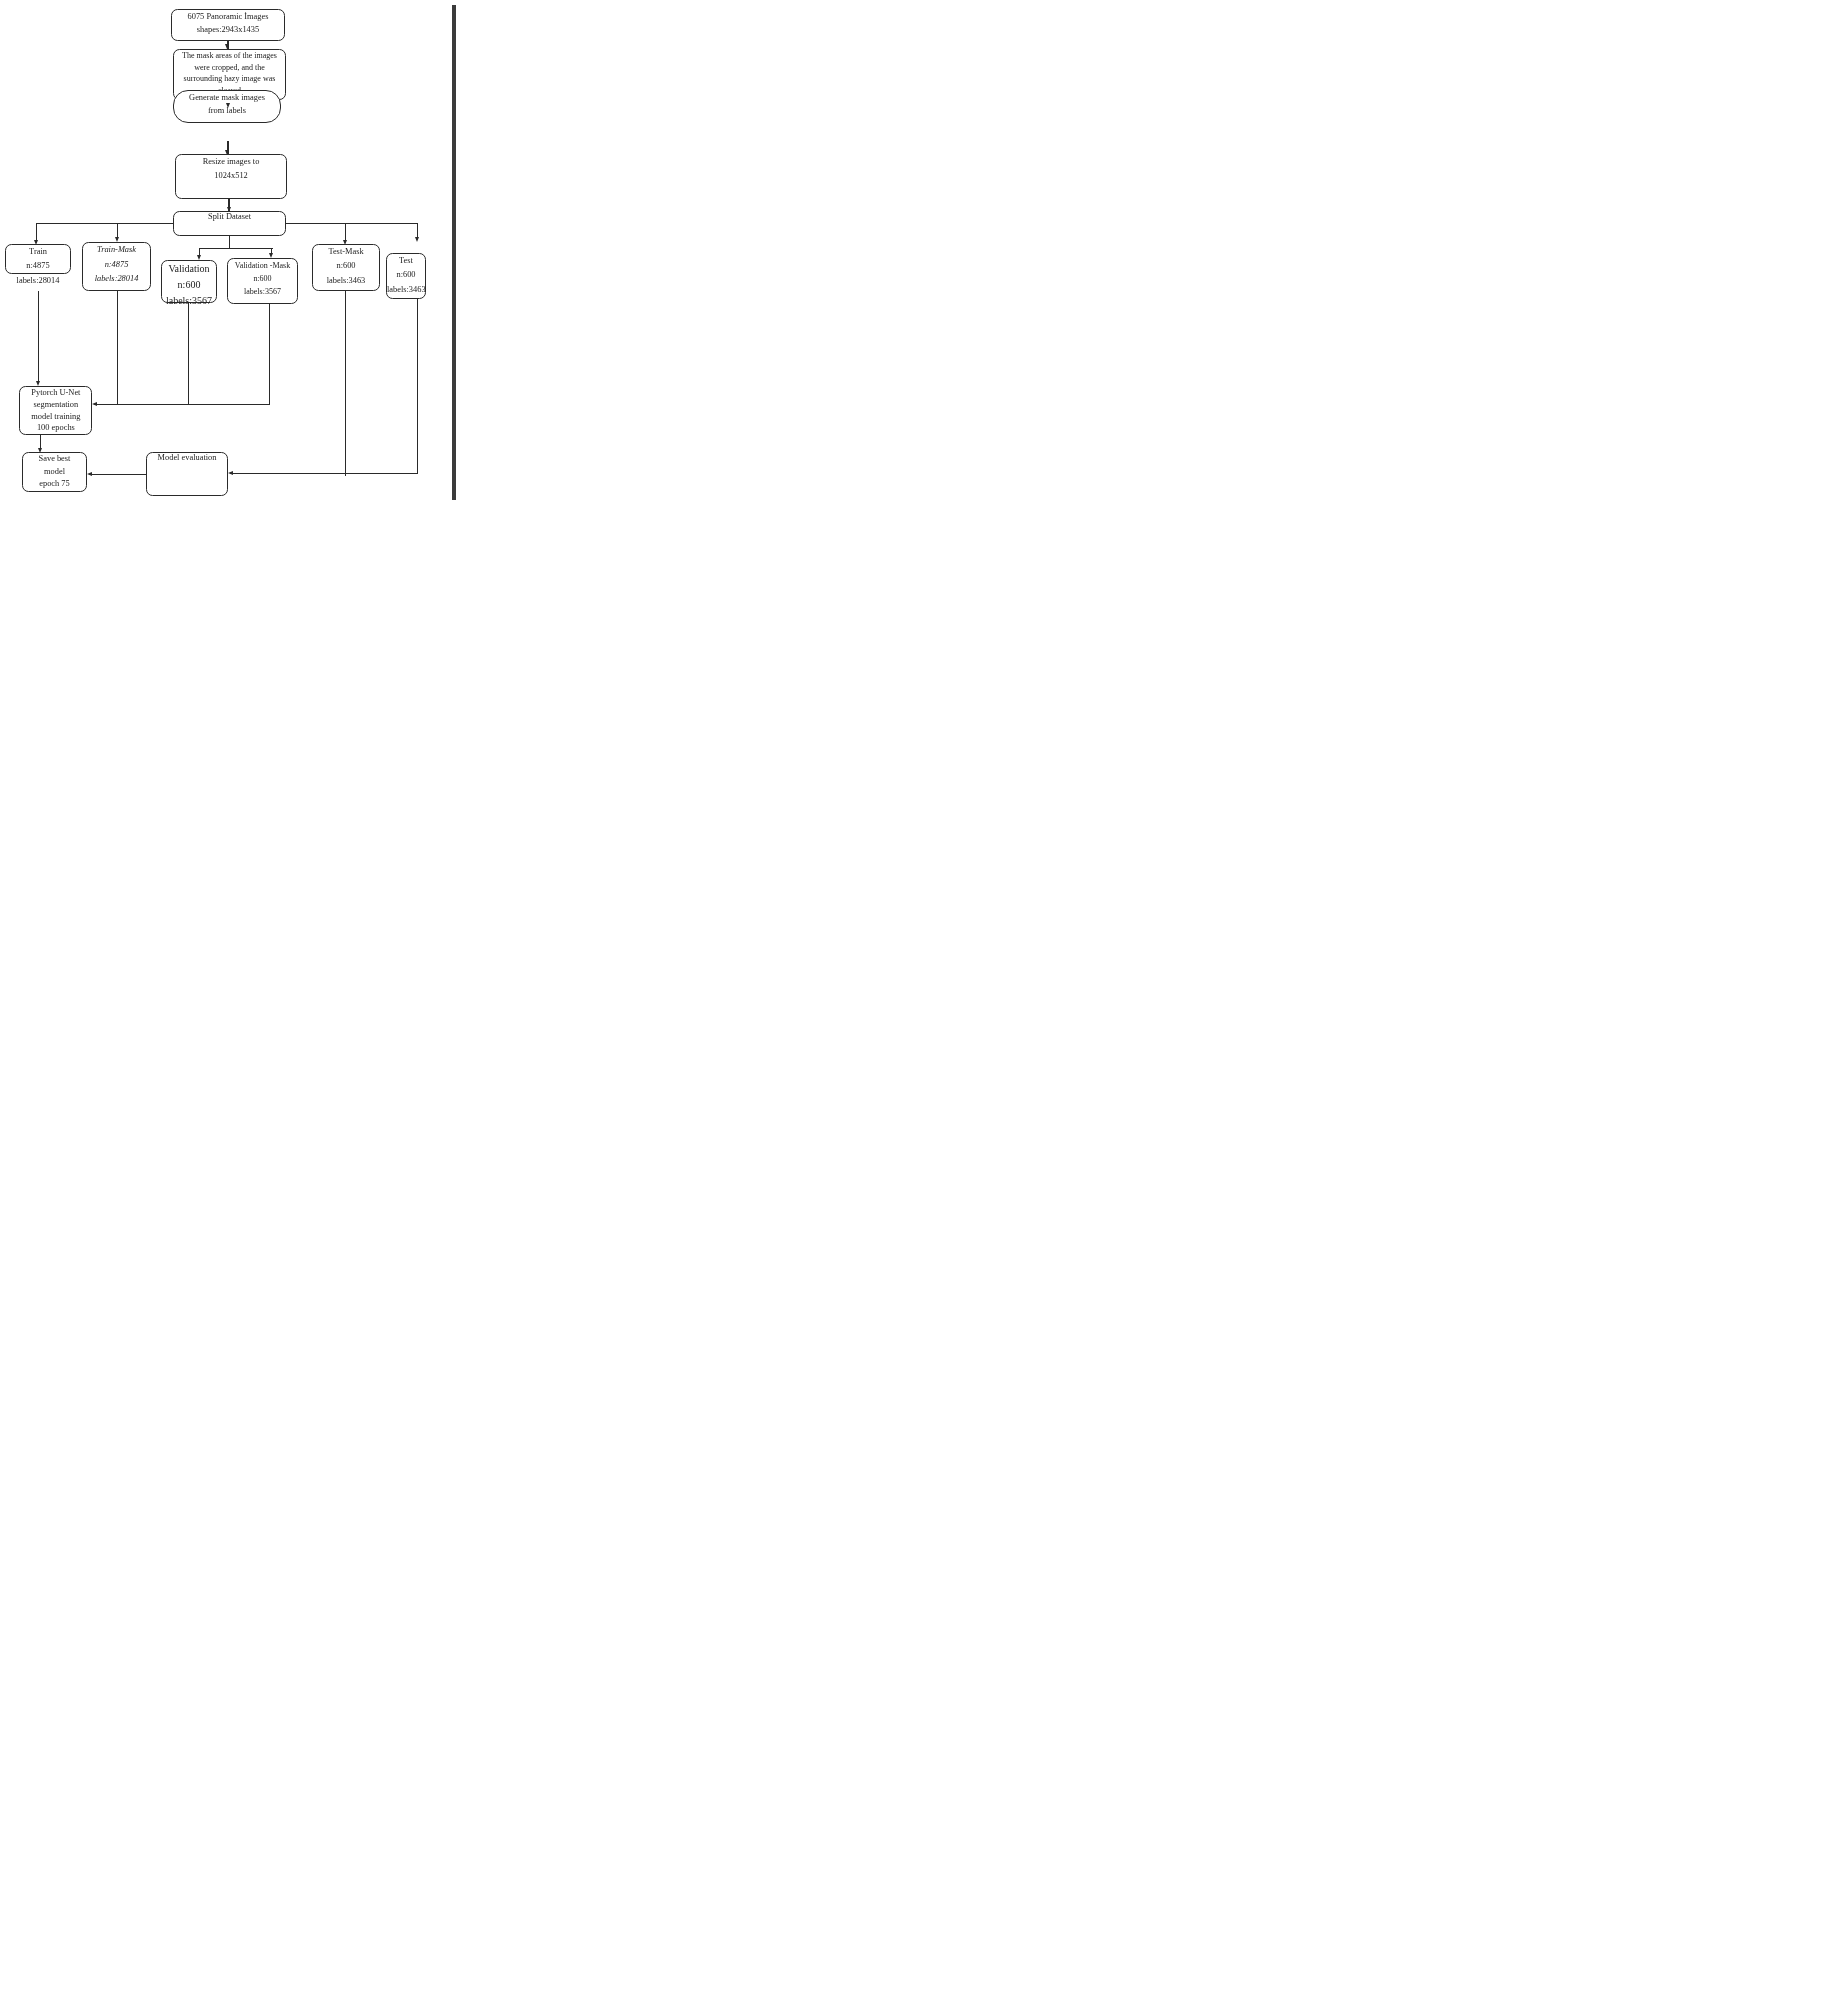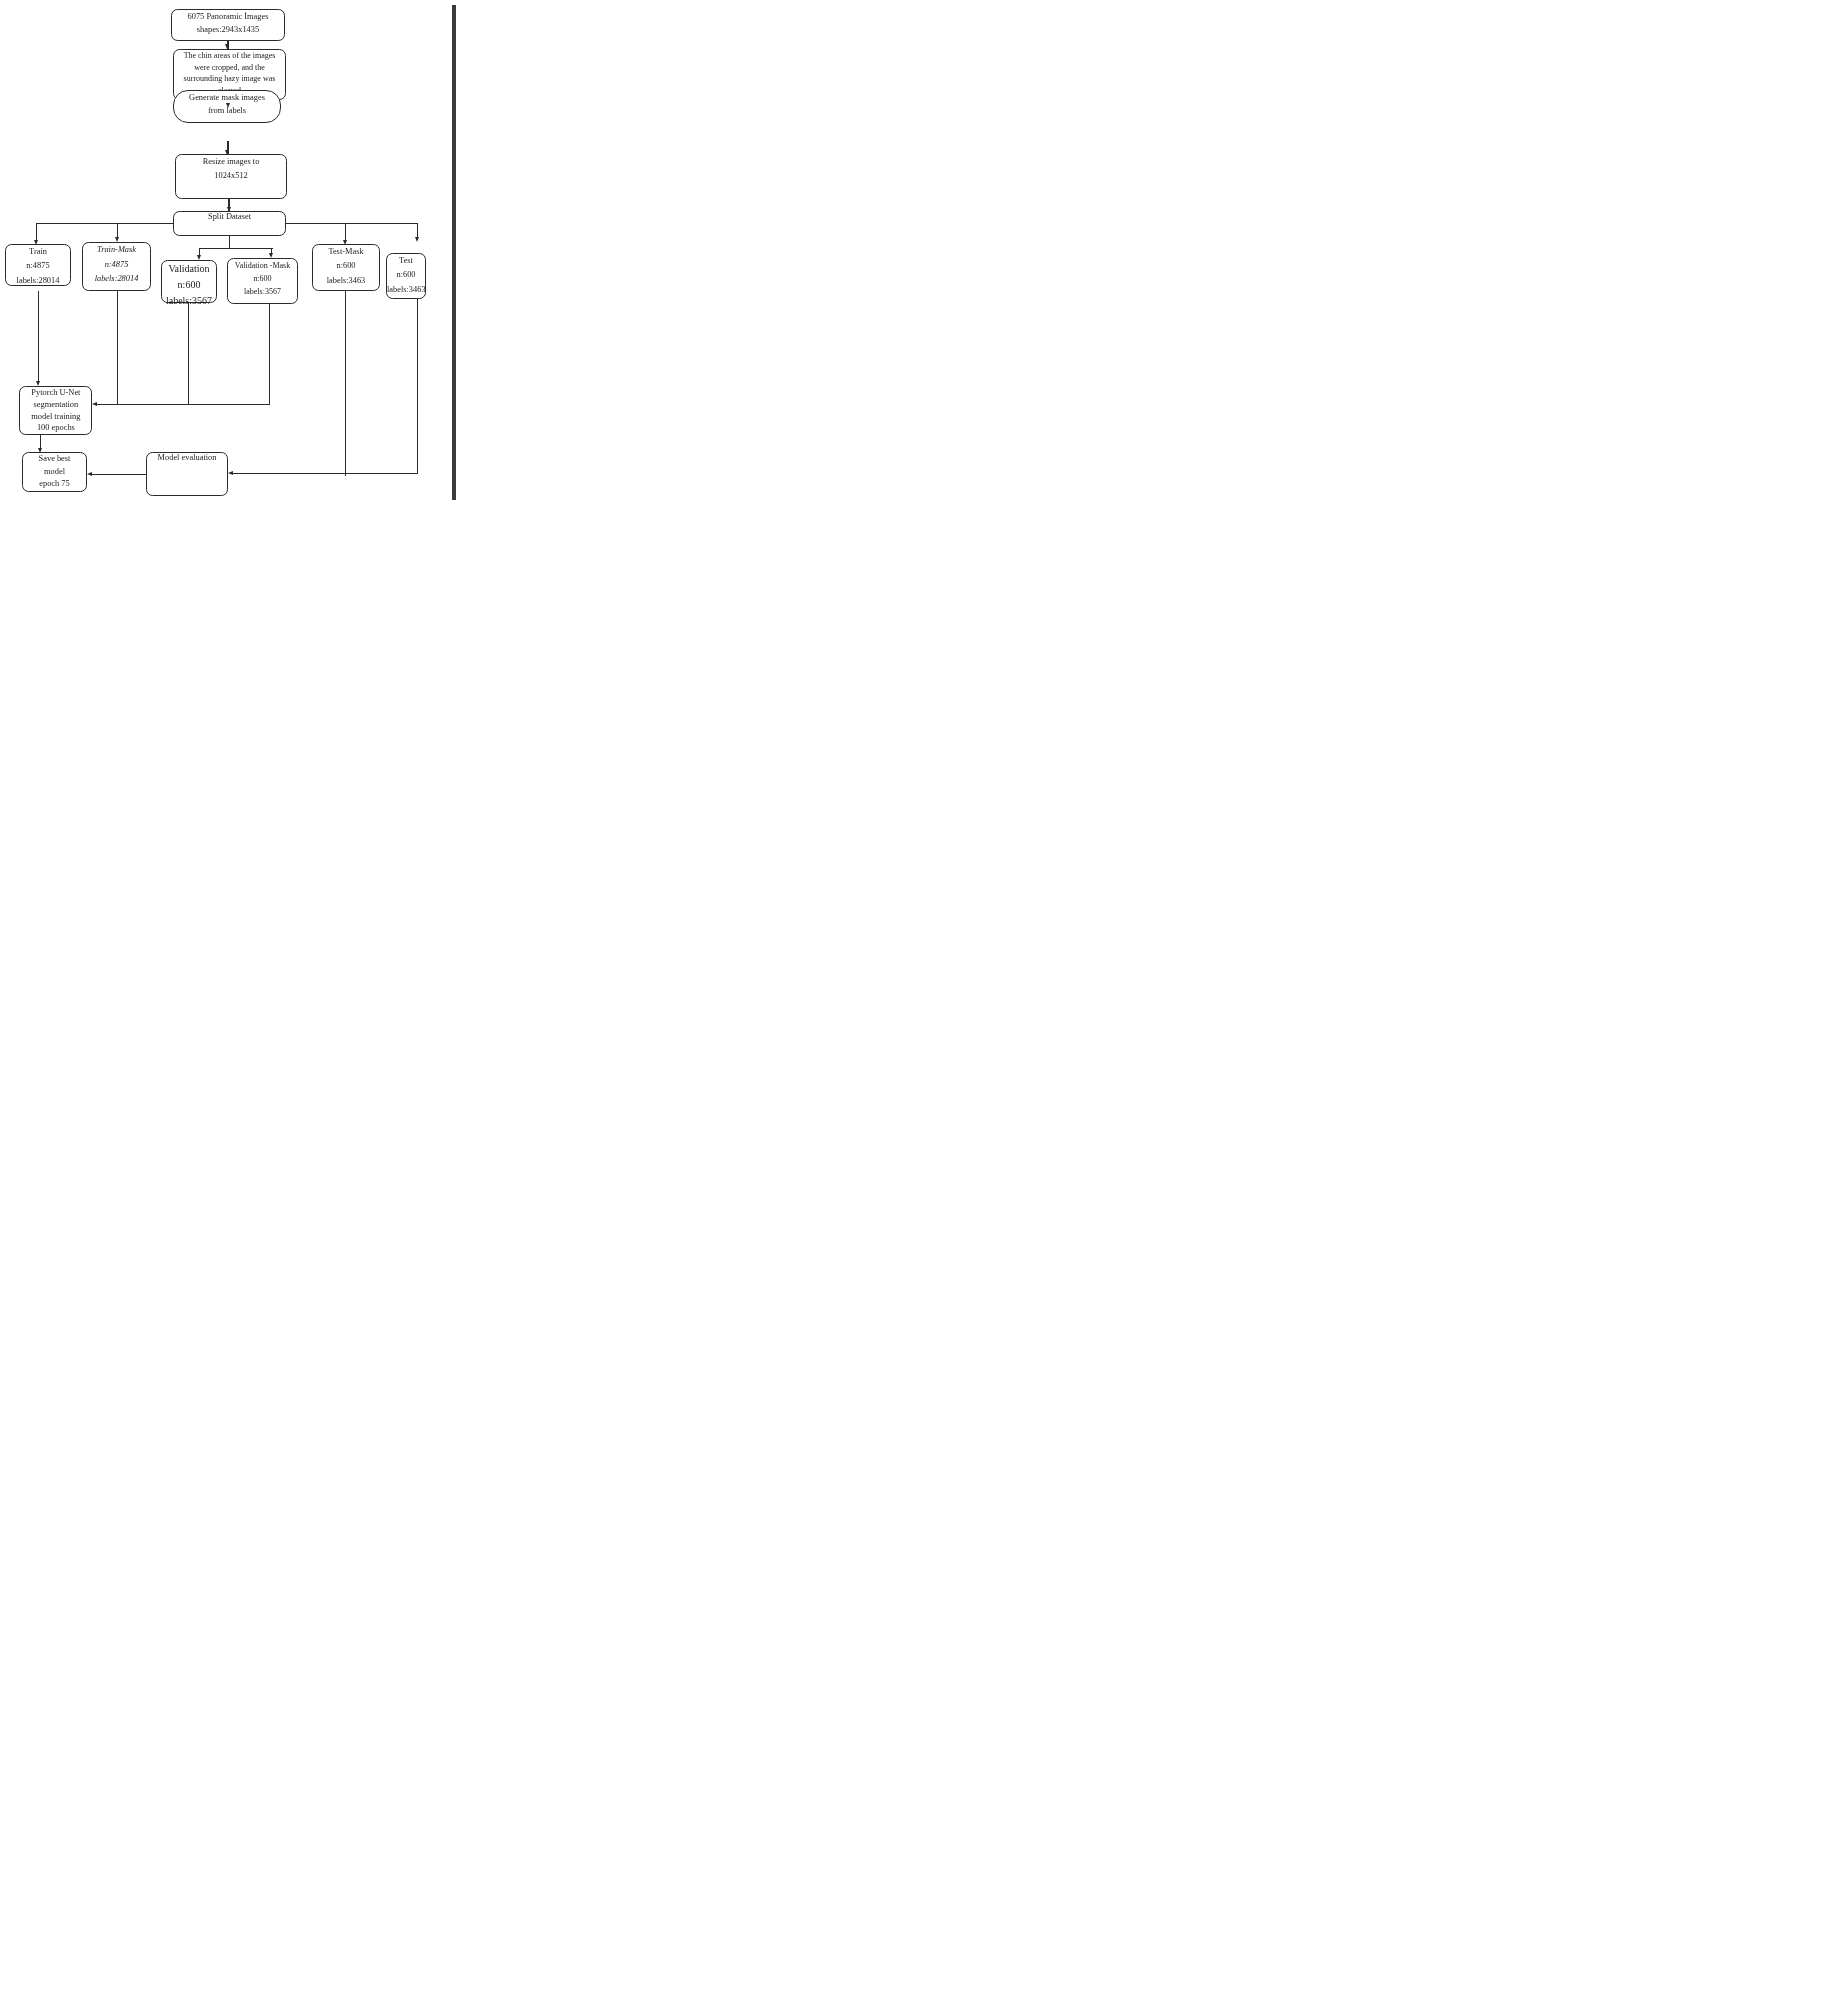--- a/index.html
+++ b/index.html
@@ -26,7 +26,7 @@
     </div>
 
   <div class="node" style="left:173px;top:49px;width:113px;height:51px;line-height:1.45;font-size:8px;">
-      <div class="nl">The chin areas of the images</div>
+      <div class="nl">The mask areas of the images</div>
       <div class="nl">were cropped, and the</div>
       <div class="nl">surrounding hazy image was</div>
       <div class="nl">cleared</div>

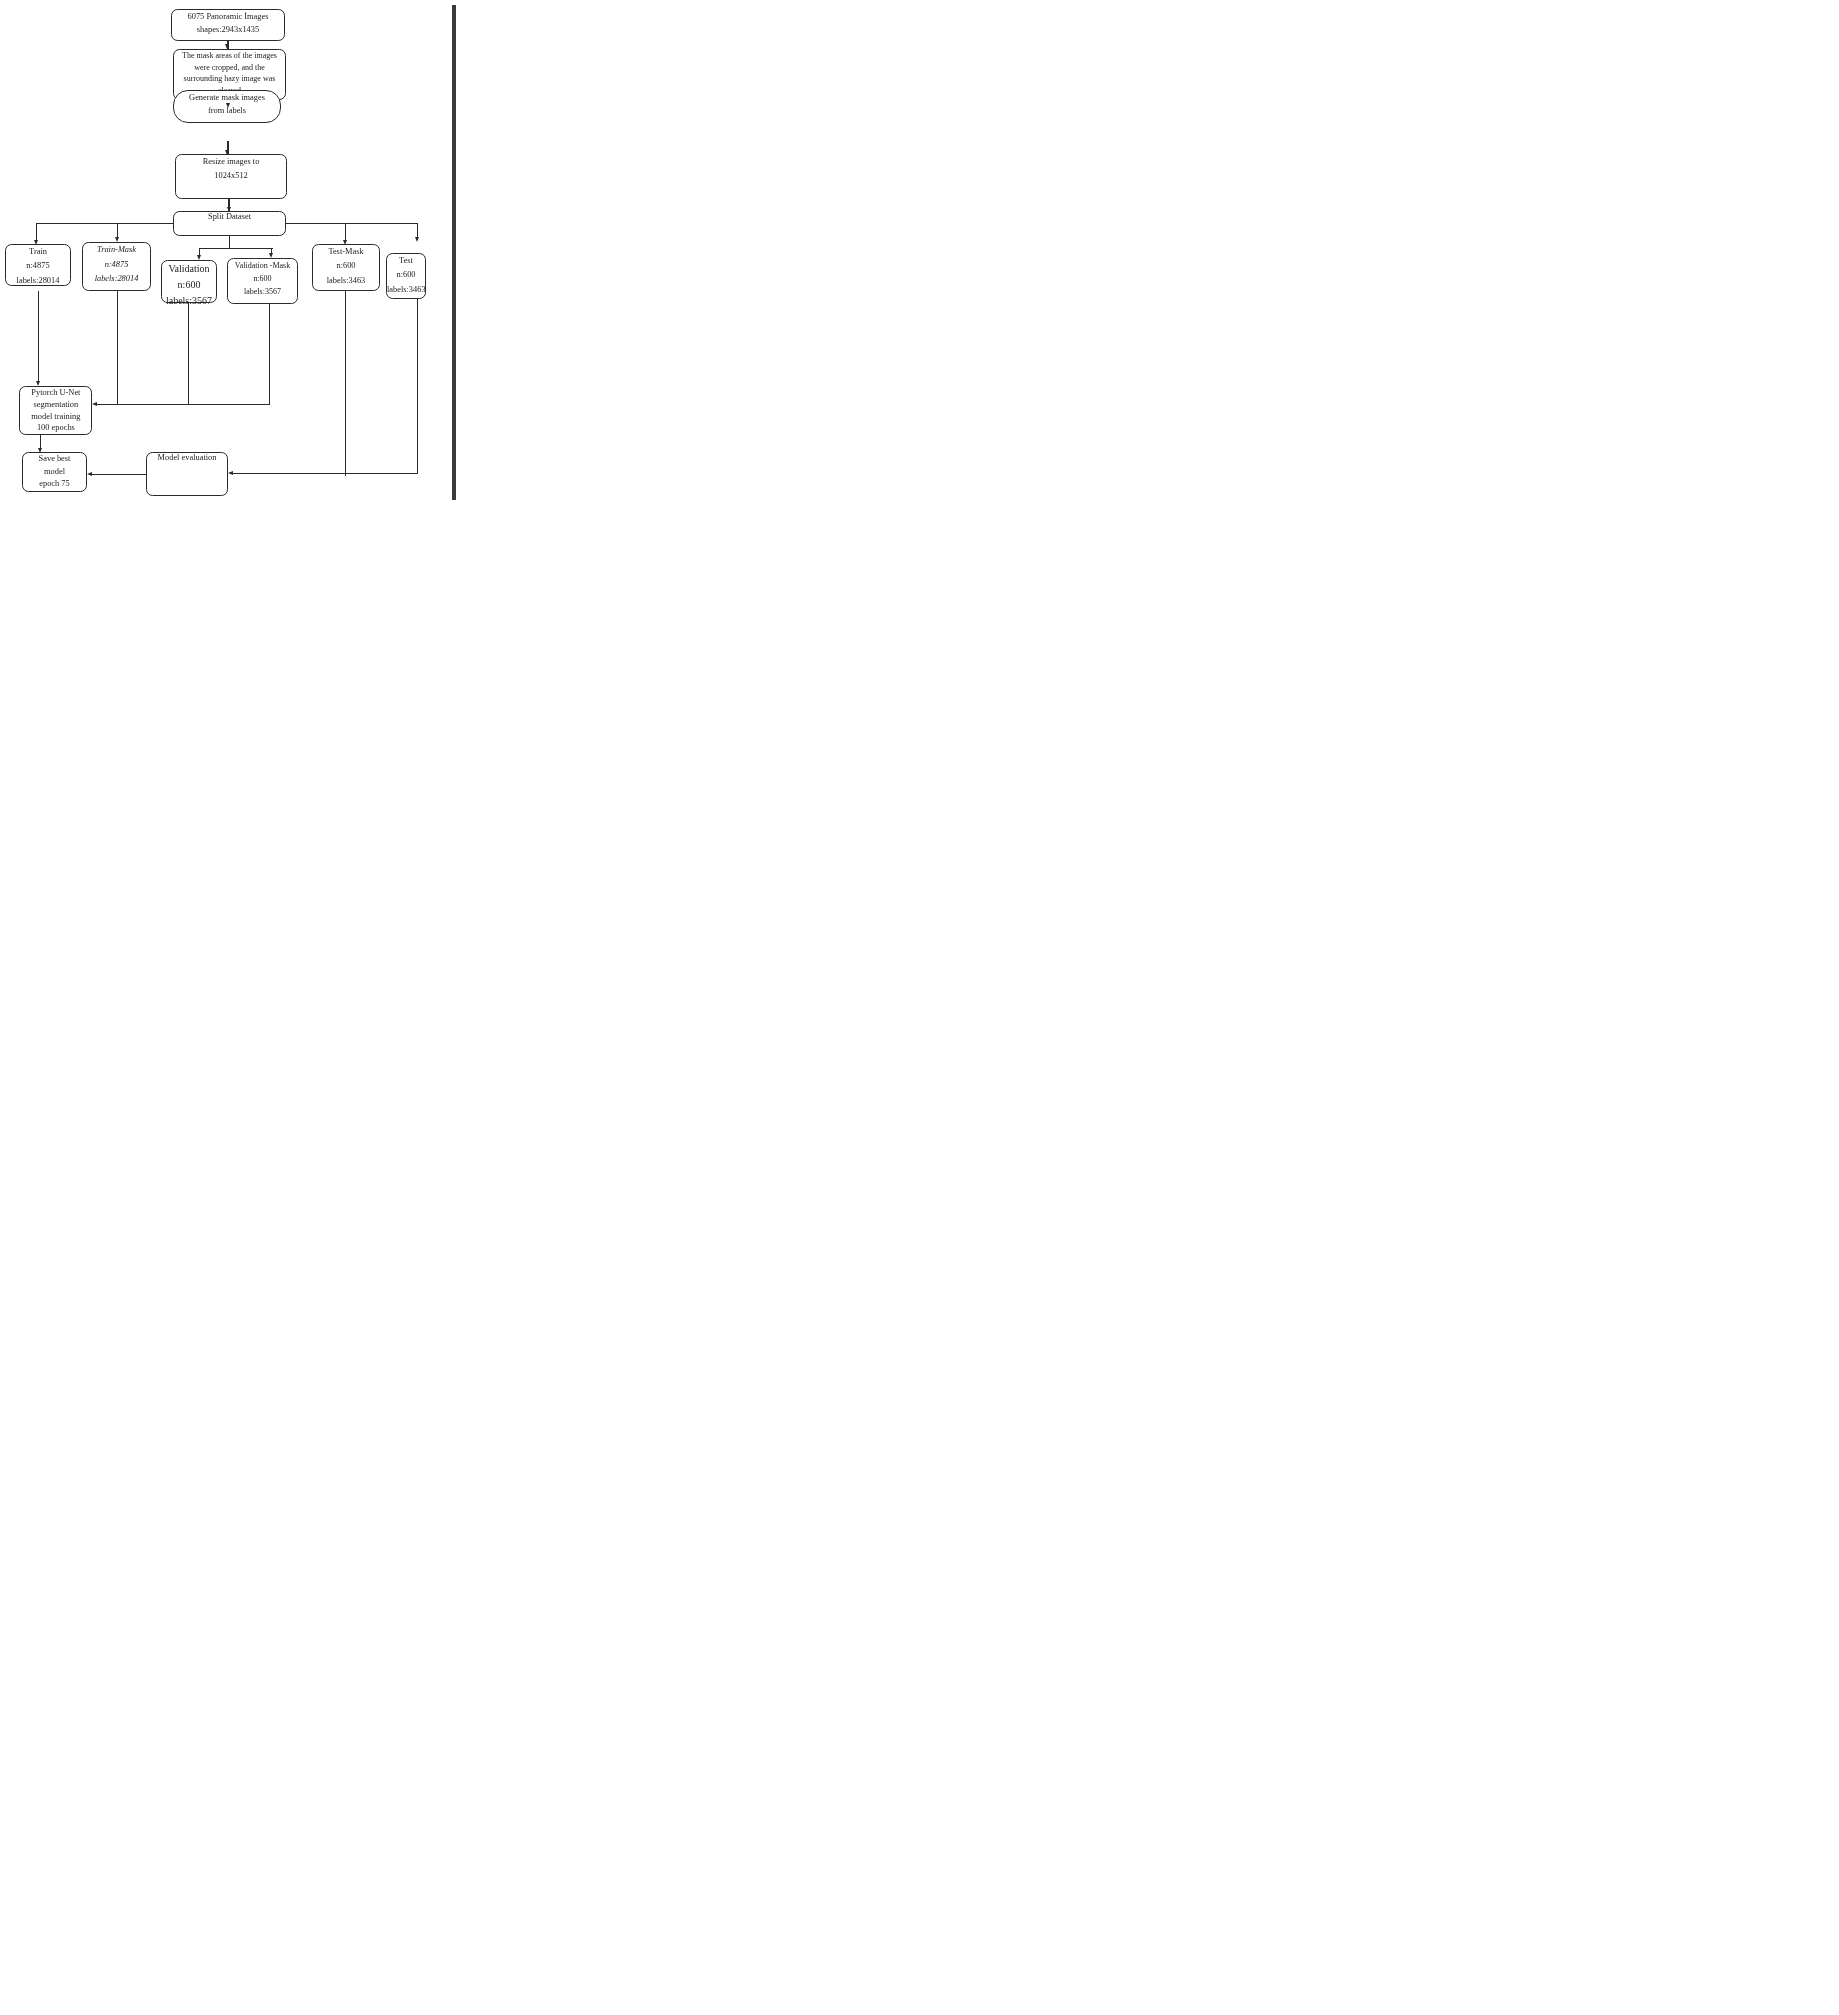--- a/index.html
+++ b/index.html
@@ -46,7 +46,7 @@
       <div class="nl">Split Dataset</div>
     </div>
 
-  <div class="node" style="left:5px;top:244px;width:66px;height:42px;line-height:1.7;">
+  <div class="node" style="left:5px;top:244px;width:66px;height:30px;line-height:1.7;">
       <div class="nl">Train</div>
       <div class="nl">n:4875</div>
       <div class="nl">labels:28014</div>

